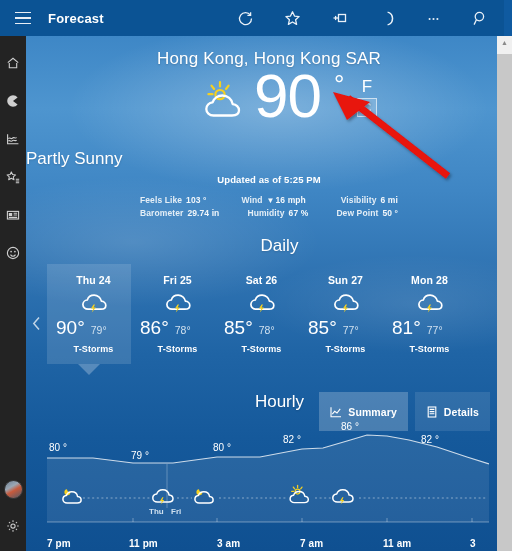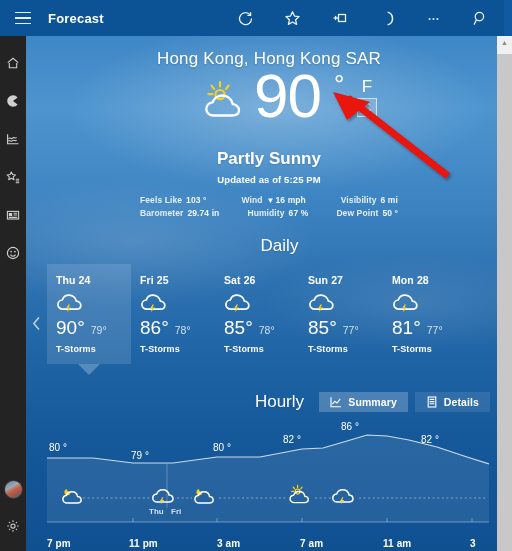--- a/index.html
+++ b/index.html
@@ -190,10 +190,9 @@
     margin-top: 2px;
   }
   .condition {
-    text-align: center;
     color: #ffffff;
     font-size: 17px;
-    font-weight: 700;
+    font-weight: 400;
     margin-top: 2px;
     text-shadow: 0 1px 2px rgba(0,0,0,.15);
   }

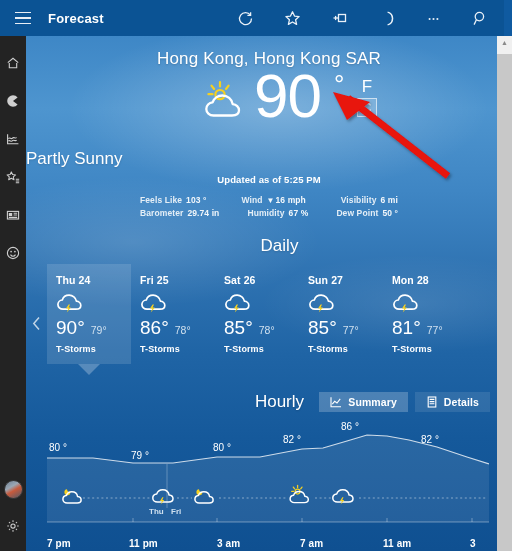--- a/index.html
+++ b/index.html
@@ -260,6 +260,7 @@
     height: 100px;
     padding: 10px 0 0 9px;
     position: relative;
+    text-align: center;
   }
   .day-card.selected {
     background: rgba(255,255,255,.13);

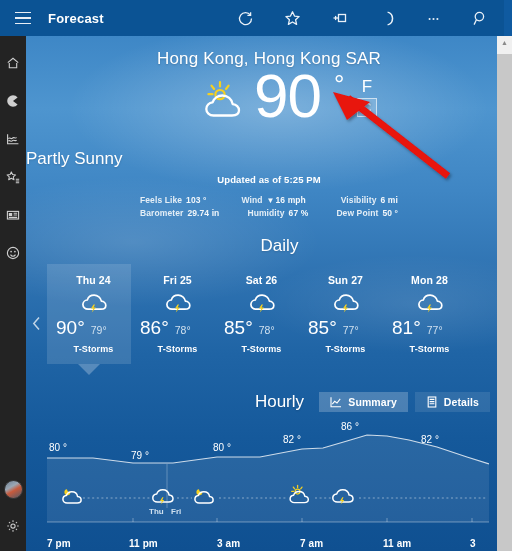--- a/index.html
+++ b/index.html
@@ -321,7 +321,7 @@
     display: flex;
     align-items: center;
     gap: 6px;
-    height: 20px;
+    height: 39px;
     padding: 0 11px;
     color: #ffffff;
     font-size: 10.5px;

